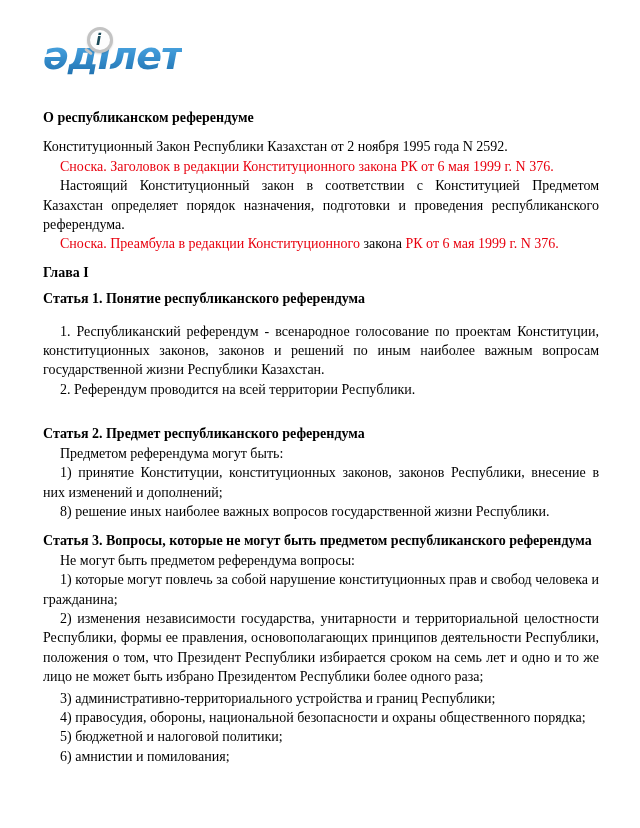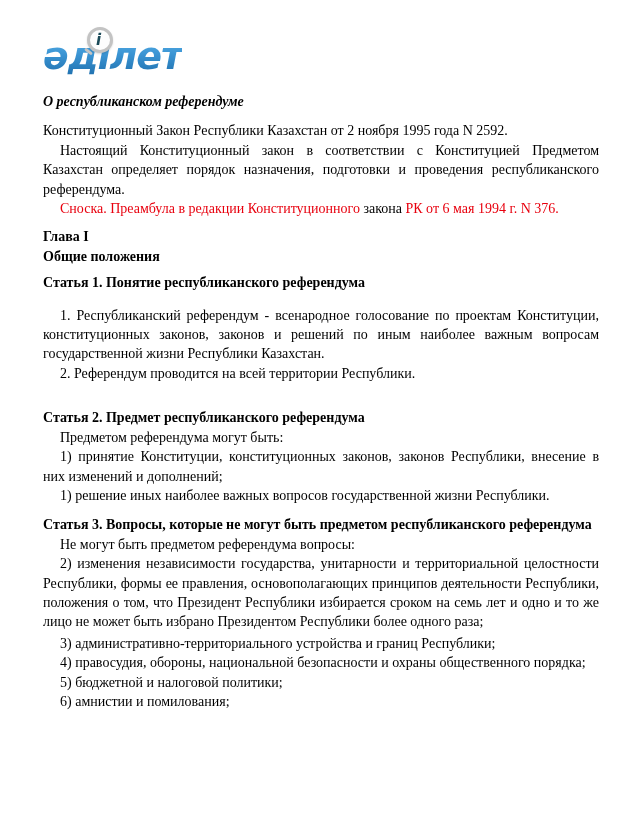--- a/index.html
+++ b/index.html
@@ -85,7 +85,7 @@
   .indent { text-indent: 17px; }
   .just { text-align: justify; }
 
-  .doc-title   { margin-top: 12px; font-weight: bold; font-style: italic; }
+  .doc-title   { margin-top: 28px; font-weight: bold; }
   .law-line    { margin-top: 10px; }
   .chapter     { margin-top: 9px; font-weight: bold; }
   .art1-head   { margin-top: 7px; margin-bottom: 13px; font-weight: bold; }

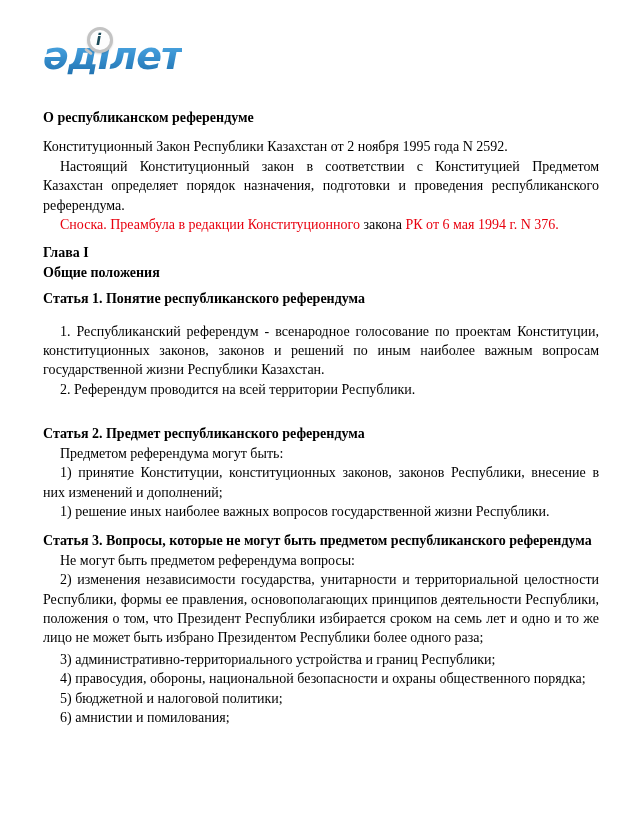--- a/index.html
+++ b/index.html
@@ -110,6 +110,7 @@
 
   <p class="law-line">Конституционный Закон Республики Казахстан от 2 ноября 1995 года N 2592.</p>
 
+  <p class="red indent">Сноска. Заголовок в редакции Конституционного закона РК от 6 мая 1999 г. N 376.</p>
 
   <p class="indent just">Настоящий Конституционный закон в соответствии с Конституцией Предметом Казахстан определяет порядок назначения, подготовки и проведения республиканского референдума.</p>
 

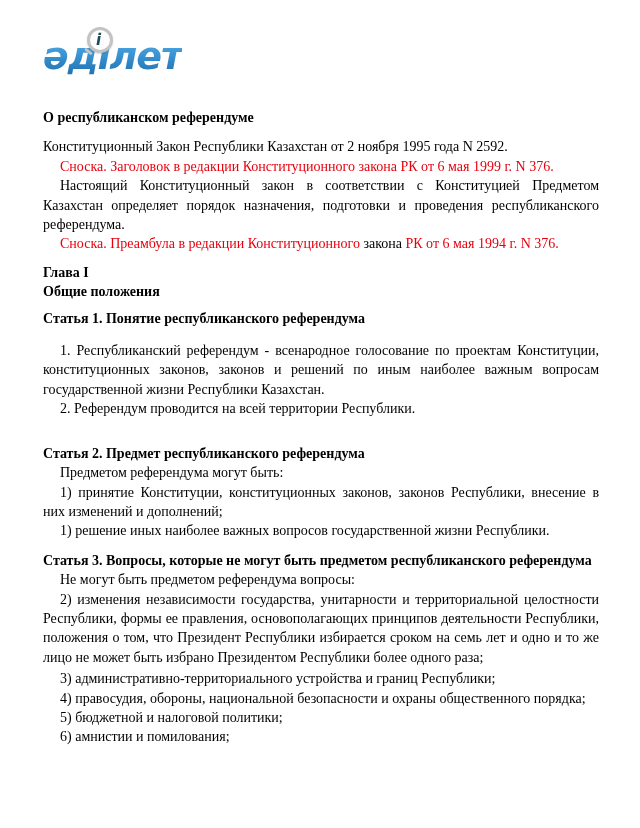--- a/index.html
+++ b/index.html
@@ -114,7 +114,7 @@
 
   <p class="indent just">Настоящий Конституционный закон в соответствии с Конституцией Предметом Казахстан определяет порядок назначения, подготовки и проведения республиканского референдума.</p>
 
-  <p class="indent"><span class="red">Сноска. Преамбула в редакции Конституционного </span><span>закона </span><span class="red">РК от 6 мая 1994 г. N 376.</span></p>
+  <p class="indent"><span class="red">Сноска. Преамбула в редакции Конституционного </span><span>закона </span><span class="red">РК от 6 мая 1999 г. N 376.</span></p>
 
   <p class="chapter">Глава I</p>
   <p class="bold">Общие положения</p>

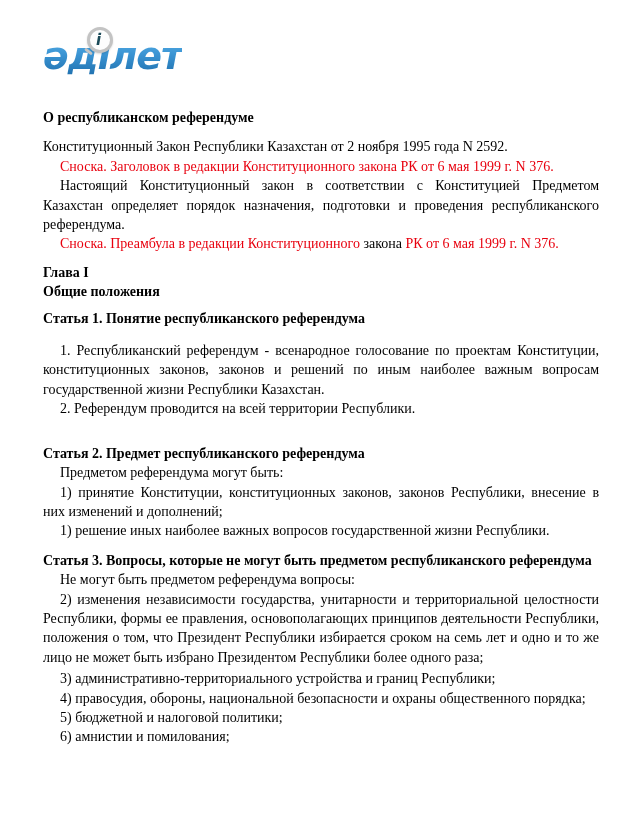--- a/index.html
+++ b/index.html
@@ -117,7 +117,6 @@
   <p class="indent"><span class="red">Сноска. Преамбула в редакции Конституционного </span><span>закона </span><span class="red">РК от 6 мая 1999 г. N 376.</span></p>
 
   <p class="chapter">Глава I</p>
-  <p class="bold">Общие положения</p>
 
   <h2 class="art1-head">Статья 1. Понятие республиканского референдума</h2>
   <p class="indent just">1. Республиканский референдум - всенародное голосование по проектам Конституции, конституционных законов, законов и решений по иным наиболее важным вопросам государственной жизни Республики Казахстан.</p>

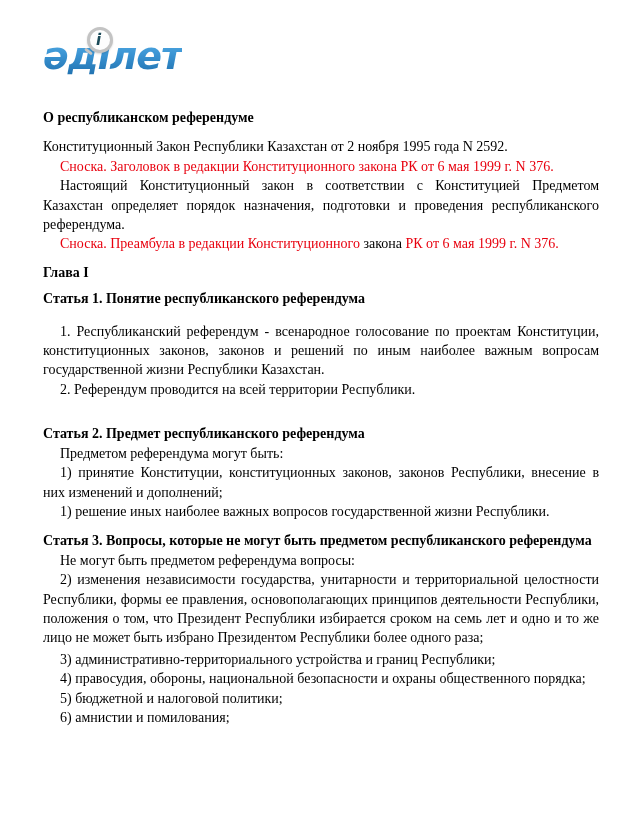--- a/index.html
+++ b/index.html
@@ -125,7 +125,7 @@
   <h2 class="art2-head">Статья 2. Предмет республиканского референдума</h2>
   <p class="indent">Предметом референдума могут быть:</p>
   <p class="indent just">1) принятие Конституции, конституционных законов, законов Республики, внесение в них изменений и дополнений;</p>
-  <p class="indent just">1) решение иных наиболее важных вопросов государственной жизни Республики.</p>
+  <p class="indent just">8) решение иных наиболее важных вопросов государственной жизни Республики.</p>
 
   <h2 class="art3-head just">Статья 3. Вопросы, которые не могут быть предметом республиканского референдума</h2>
   <p class="indent">Не могут быть предметом референдума вопросы:</p>

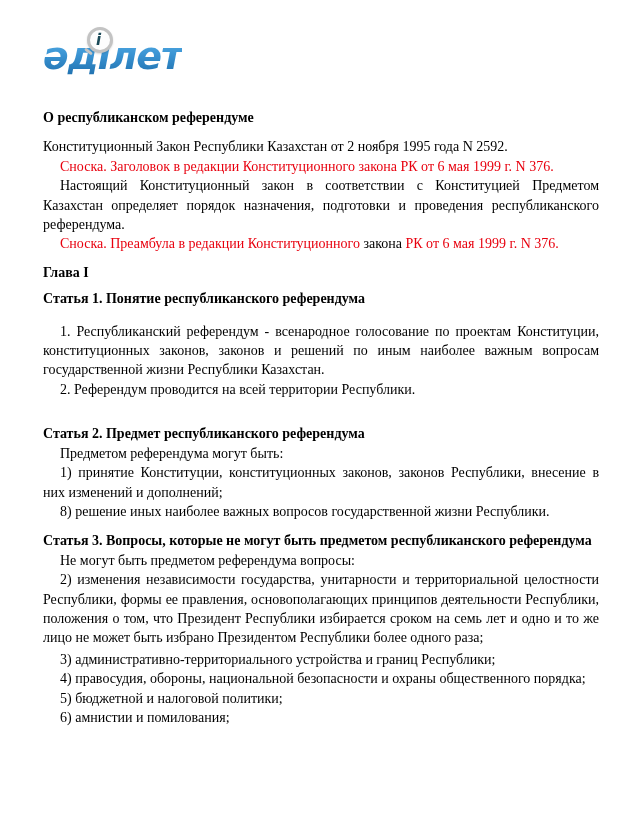--- a/index.html
+++ b/index.html
@@ -129,6 +129,7 @@
 
   <h2 class="art3-head just">Статья 3. Вопросы, которые не могут быть предметом республиканского референдума</h2>
   <p class="indent">Не могут быть предметом референдума вопросы:</p>
+  <p class="indent just">1) которые могут повлечь за собой нарушение конституционных прав и свобод человека и гражданина;</p>
   <p class="indent just">2) изменения независимости государства, унитарности и территориальной целостности Республики, формы ее правления, основополагающих принципов деятельности Республики, положения о том, что Президент Республики избирается сроком на семь лет и одно и то же лицо не может быть избрано Президентом Республики более одного раза;</p>
   <p class="indent just gap-top">3) административно-территориального устройства и границ Республики;</p>
   <p class="indent just">4) правосудия, обороны, национальной безопасности и охраны общественного порядка;</p>

